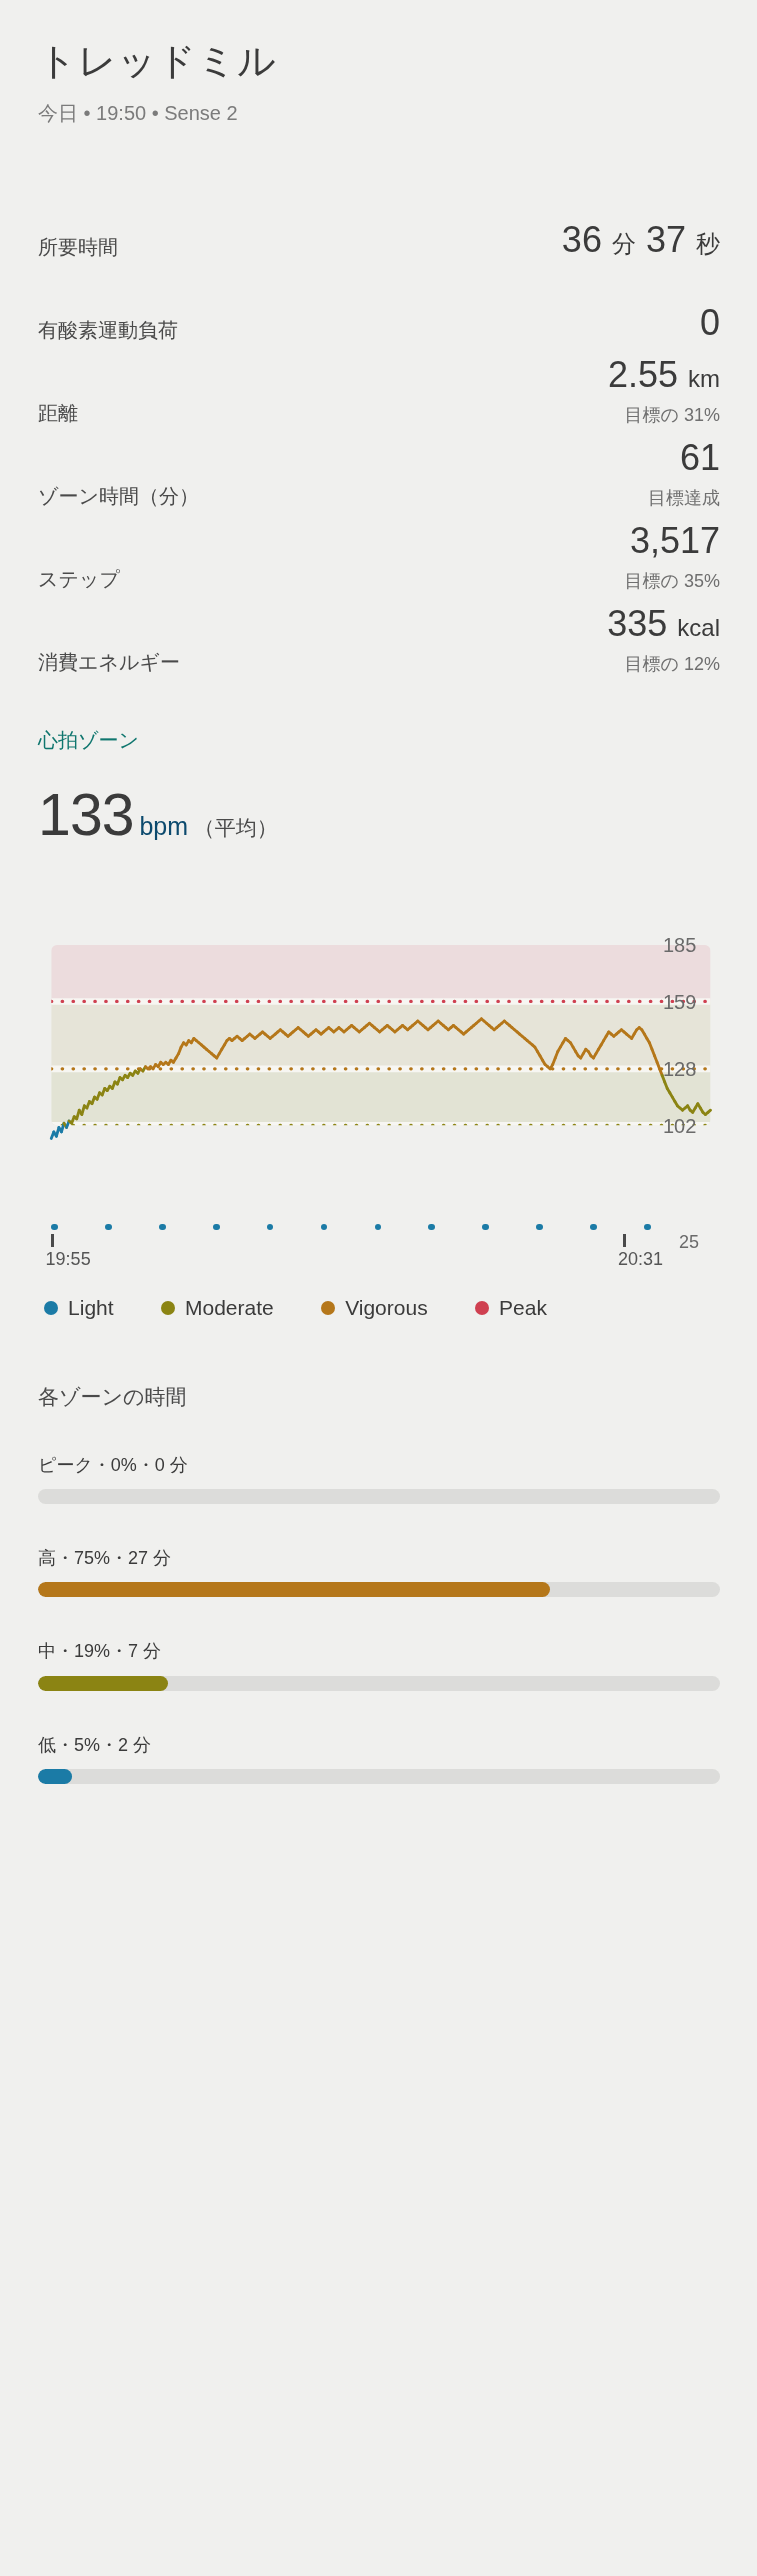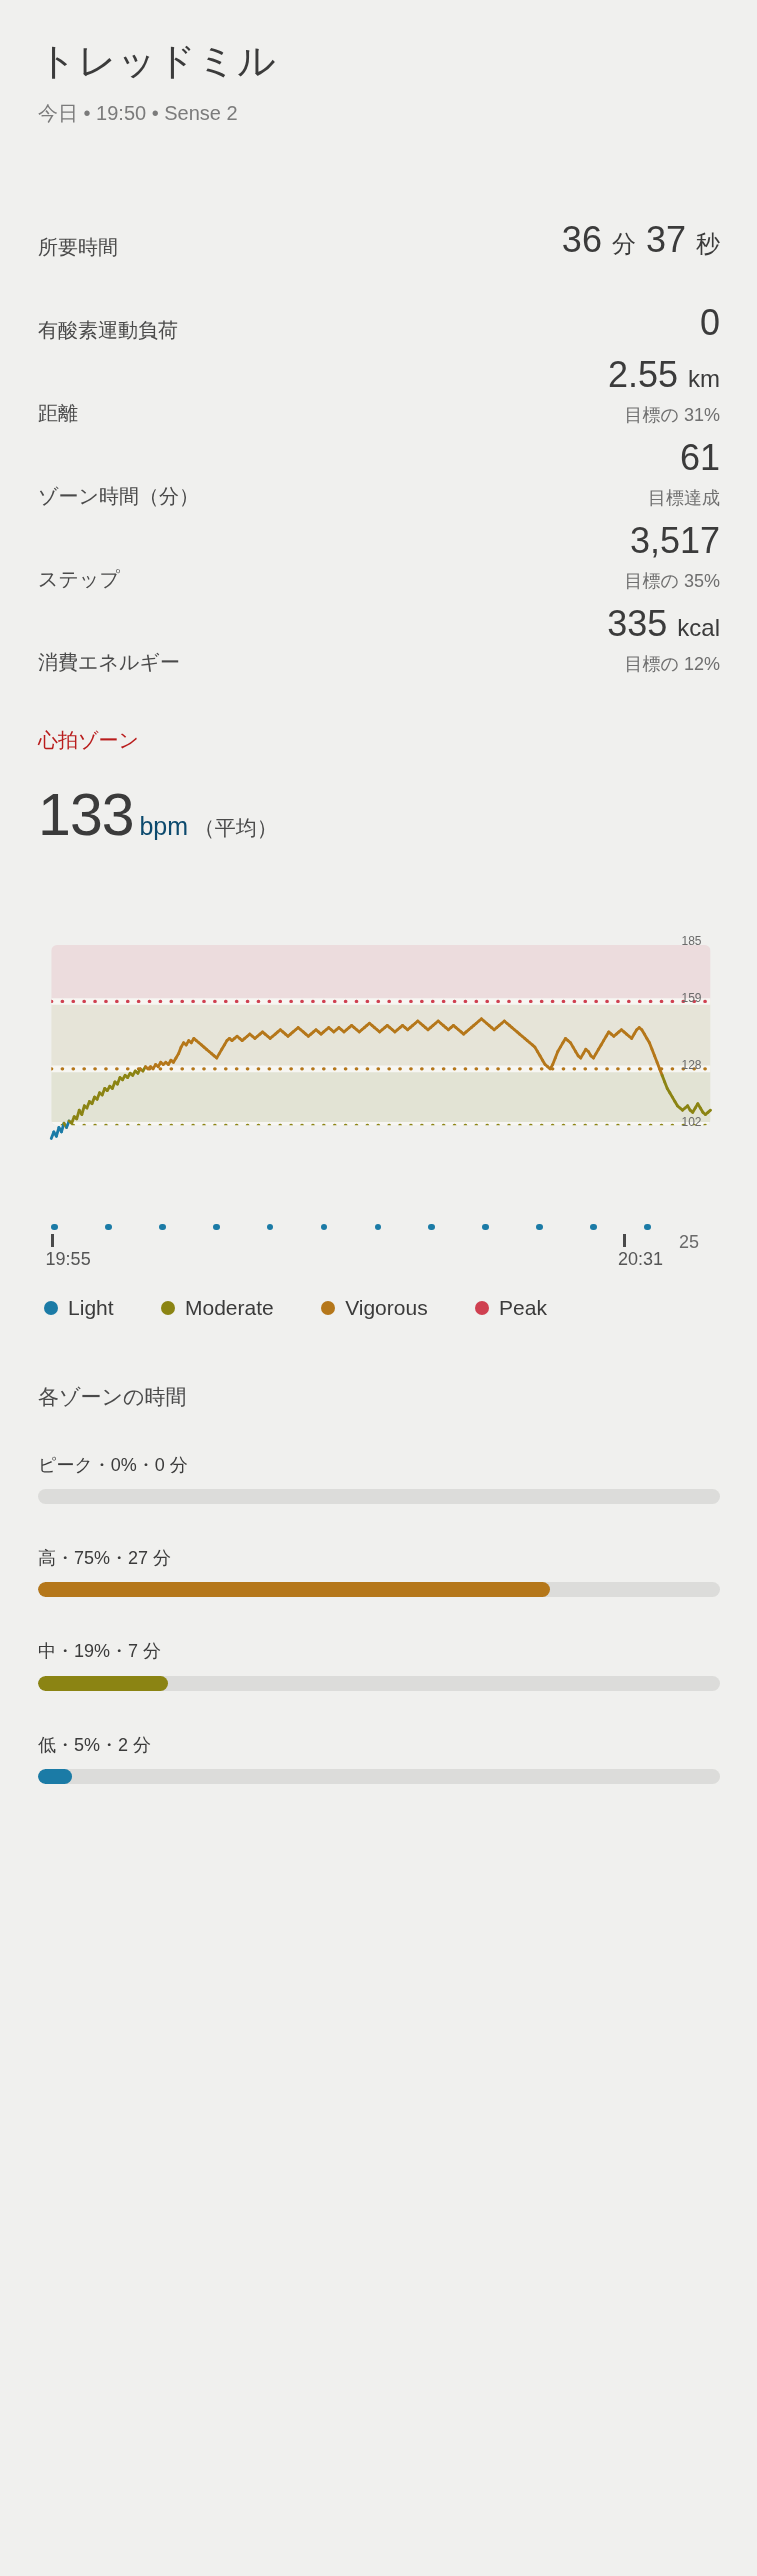--- a/index.html
+++ b/index.html
@@ -79,7 +79,7 @@
   .hr-section { margin-top: 51px; }
   .section-title {
     font-size: 20px;
-    color: #b91c1c;
+    color: #0f766e;
     font-weight: 400;
   }
   .hr-big {

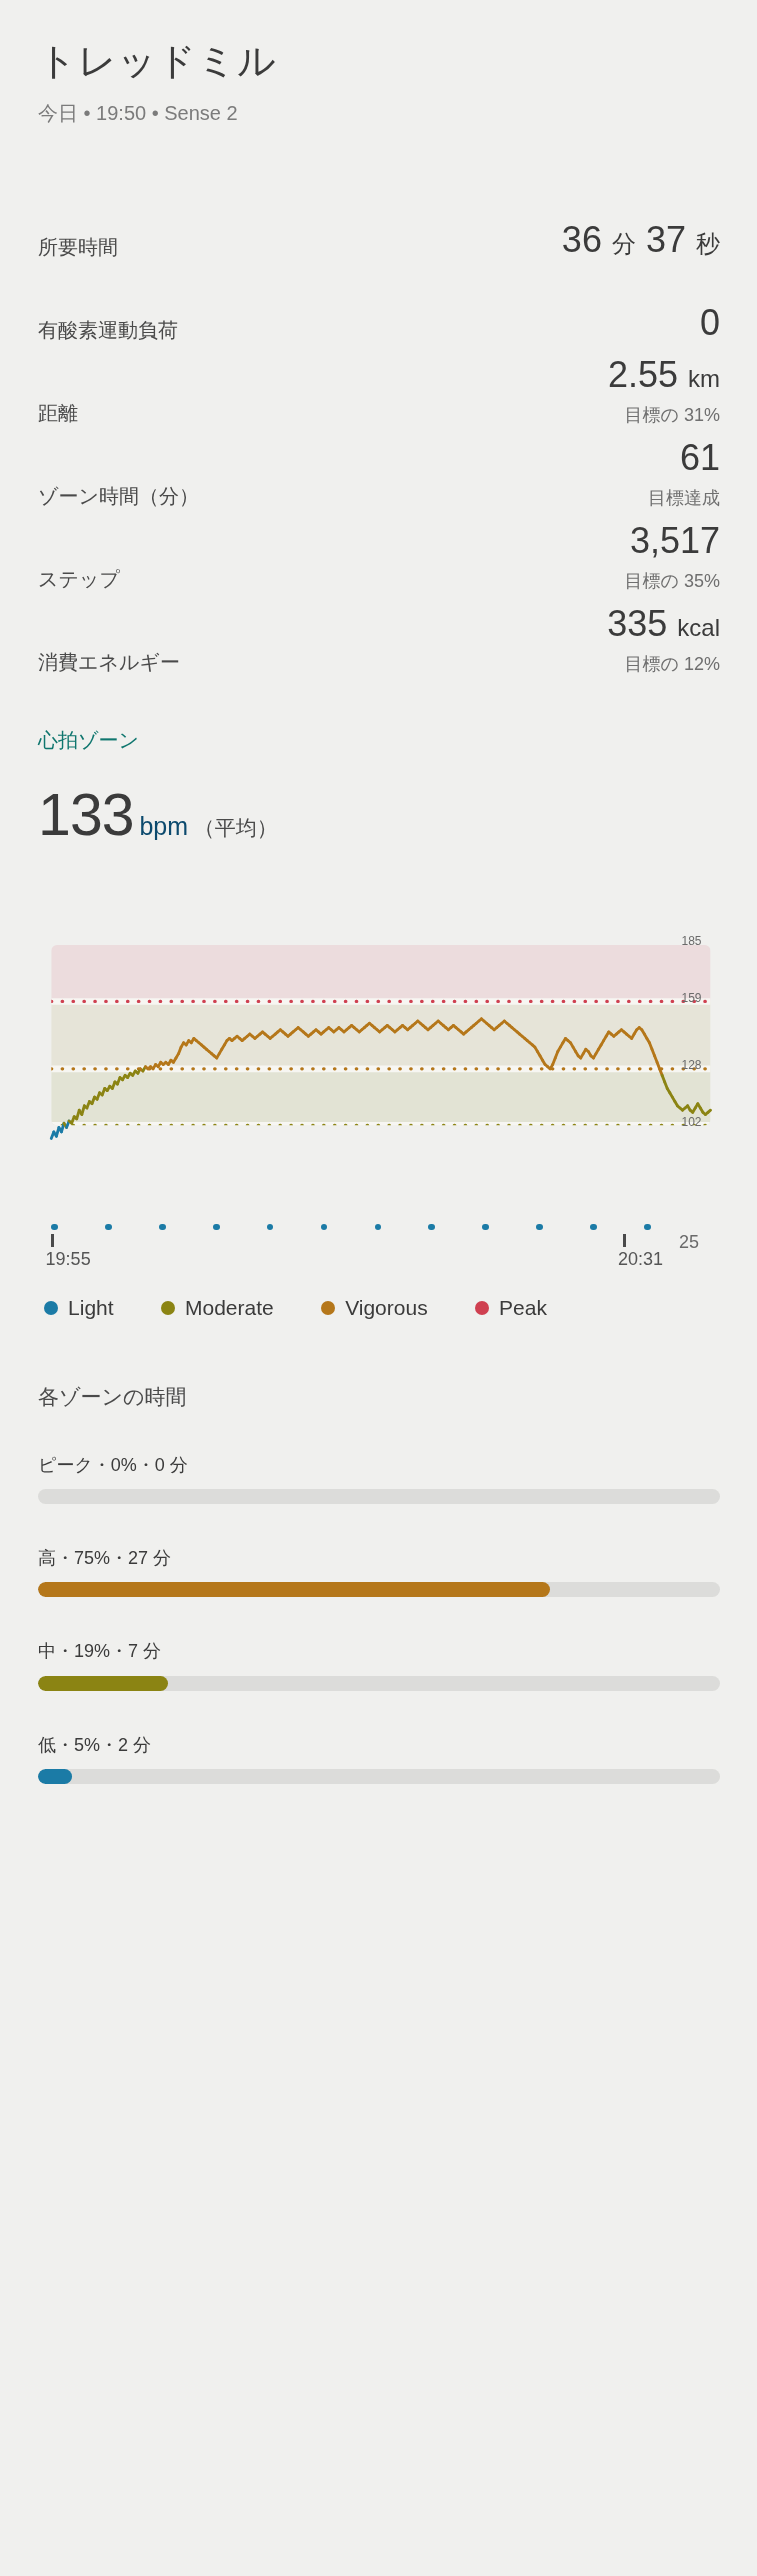--- a/index.html
+++ b/index.html
@@ -123,10 +123,10 @@
   .axis-label {
     position: absolute;
     right: 0;
-    font-size: 12px;
+    font-size: 20px;
     color: #6a6a6a;
     line-height: 1;
-    text-align: center;
+    text-align: left;
     width: 57px;
   }
 

